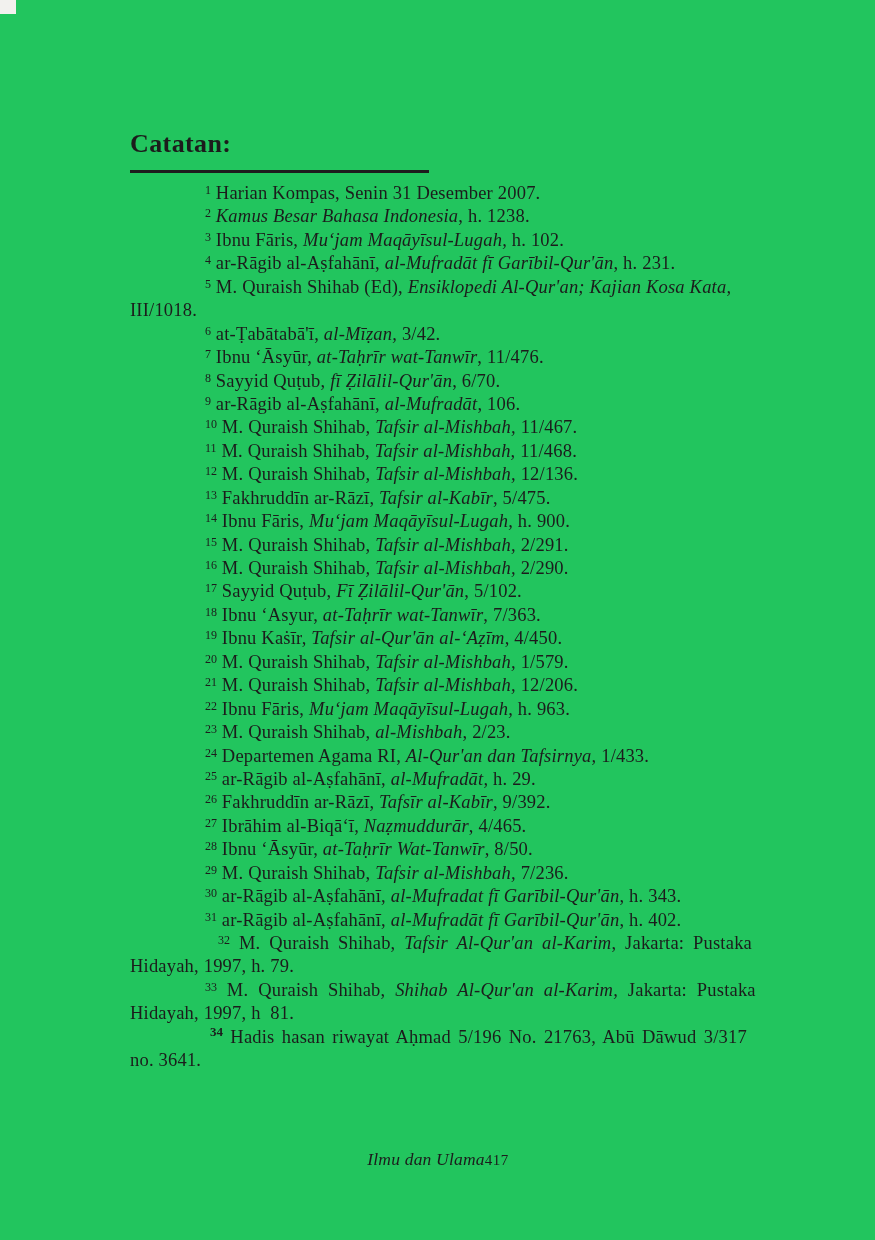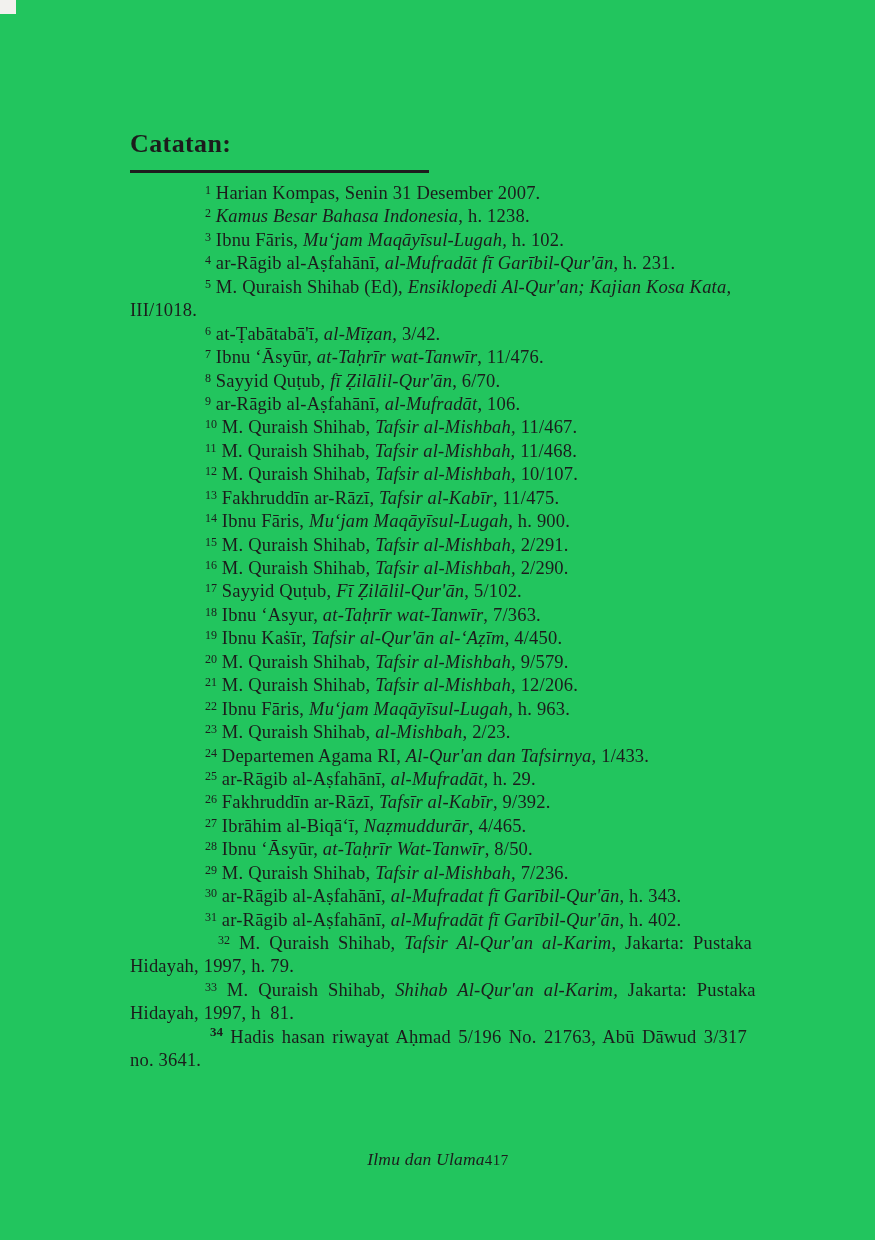--- a/index.html
+++ b/index.html
@@ -70,7 +70,7 @@
       <div class="line indent"><span class="fn-num">9</span> <span>ar-Rāgib al-Aṣfahānī, </span><span class="it">al-Mufradāt</span><span>, 106.</span></div>
       <div class="line indent"><span class="fn-num">10</span> <span>M. Quraish Shihab, </span><span class="it">Tafsir al-Mishbah,</span><span> 11/467.</span></div>
       <div class="line indent"><span class="fn-num">11</span> <span>M. Quraish Shihab, </span><span class="it">Tafsir al-Mishbah,</span><span> 11/468.</span></div>
-      <div class="line indent"><span class="fn-num">12</span> <span>M. Quraish Shihab, </span><span class="it">Tafsir al-Mishbah,</span><span> 10/107.</span></div>
+      <div class="line indent"><span class="fn-num">12</span> <span>M. Quraish Shihab, </span><span class="it">Tafsir al-Mishbah,</span><span> 12/136.</span></div>
       <div class="line indent"><span class="fn-num">13</span> <span>Fakhruddīn ar-Rāzī, </span><span class="it">Tafsir al-Kabīr</span><span>, 11/475.</span></div>
       <div class="line indent"><span class="fn-num">14</span> <span>Ibnu Fāris, </span><span class="it">Mu‘jam Maqāyīsul-Lugah,</span><span> h. 900.</span></div>
       <div class="line indent"><span class="fn-num">15</span> <span>M. Quraish Shihab, </span><span class="it">Tafsir al-Mishbah,</span><span> 2/291.</span></div>

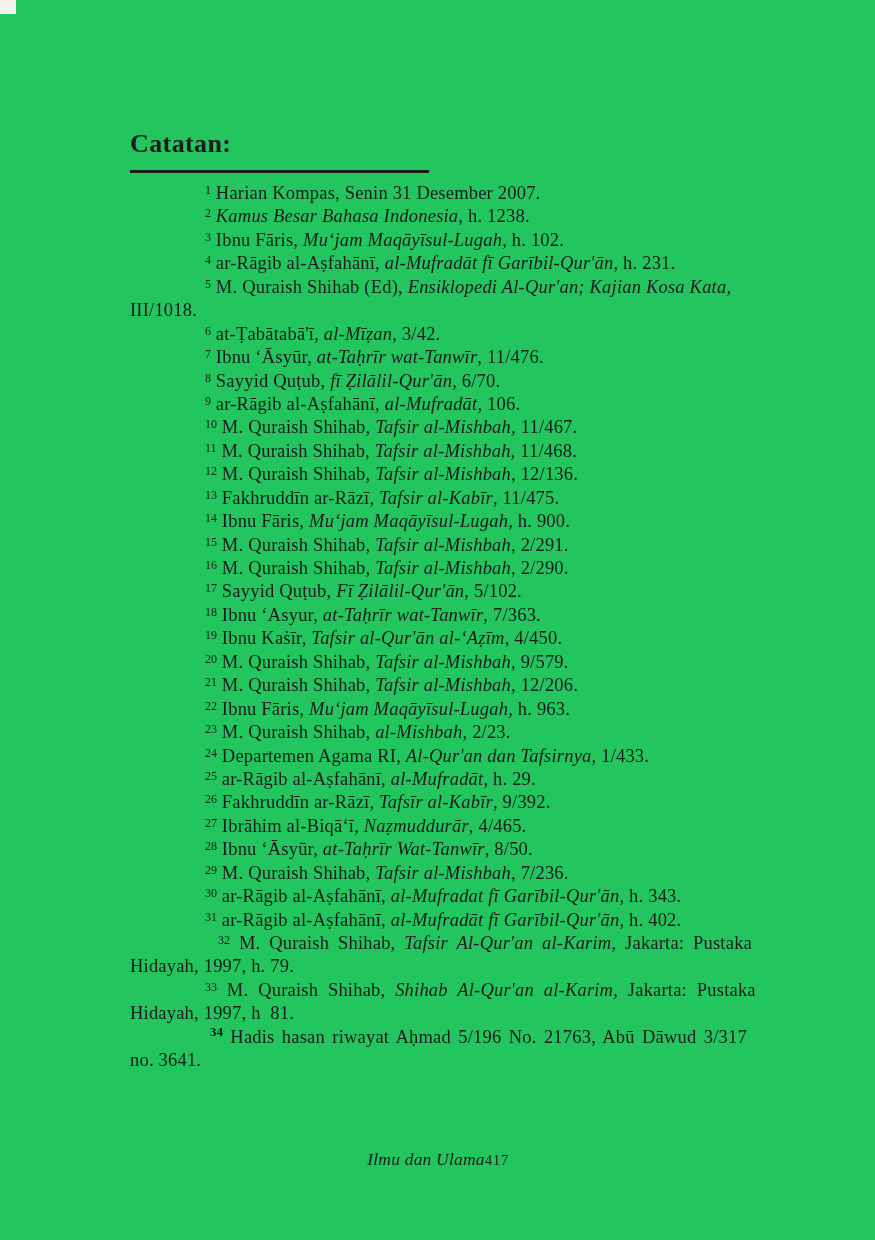--- a/index.html
+++ b/index.html
@@ -71,7 +71,7 @@
       <div class="line indent"><span class="fn-num">10</span> <span>M. Quraish Shihab, </span><span class="it">Tafsir al-Mishbah,</span><span> 11/467.</span></div>
       <div class="line indent"><span class="fn-num">11</span> <span>M. Quraish Shihab, </span><span class="it">Tafsir al-Mishbah,</span><span> 11/468.</span></div>
       <div class="line indent"><span class="fn-num">12</span> <span>M. Quraish Shihab, </span><span class="it">Tafsir al-Mishbah,</span><span> 12/136.</span></div>
-      <div class="line indent"><span class="fn-num">13</span> <span>Fakhruddīn ar-Rāzī, </span><span class="it">Tafsir al-Kabīr</span><span>, 11/475.</span></div>
+      <div class="line indent"><span class="fn-num">13</span> <span>Fakhruddīn ar-Rāzī, </span><span class="it">Tafsir al-Kabīr</span><span>, 5/475.</span></div>
       <div class="line indent"><span class="fn-num">14</span> <span>Ibnu Fāris, </span><span class="it">Mu‘jam Maqāyīsul-Lugah,</span><span> h. 900.</span></div>
       <div class="line indent"><span class="fn-num">15</span> <span>M. Quraish Shihab, </span><span class="it">Tafsir al-Mishbah,</span><span> 2/291.</span></div>
       <div class="line indent"><span class="fn-num">16</span> <span>M. Quraish Shihab</span><span class="it">, Tafsir al-Mishbah,</span><span> 2/290.</span></div>

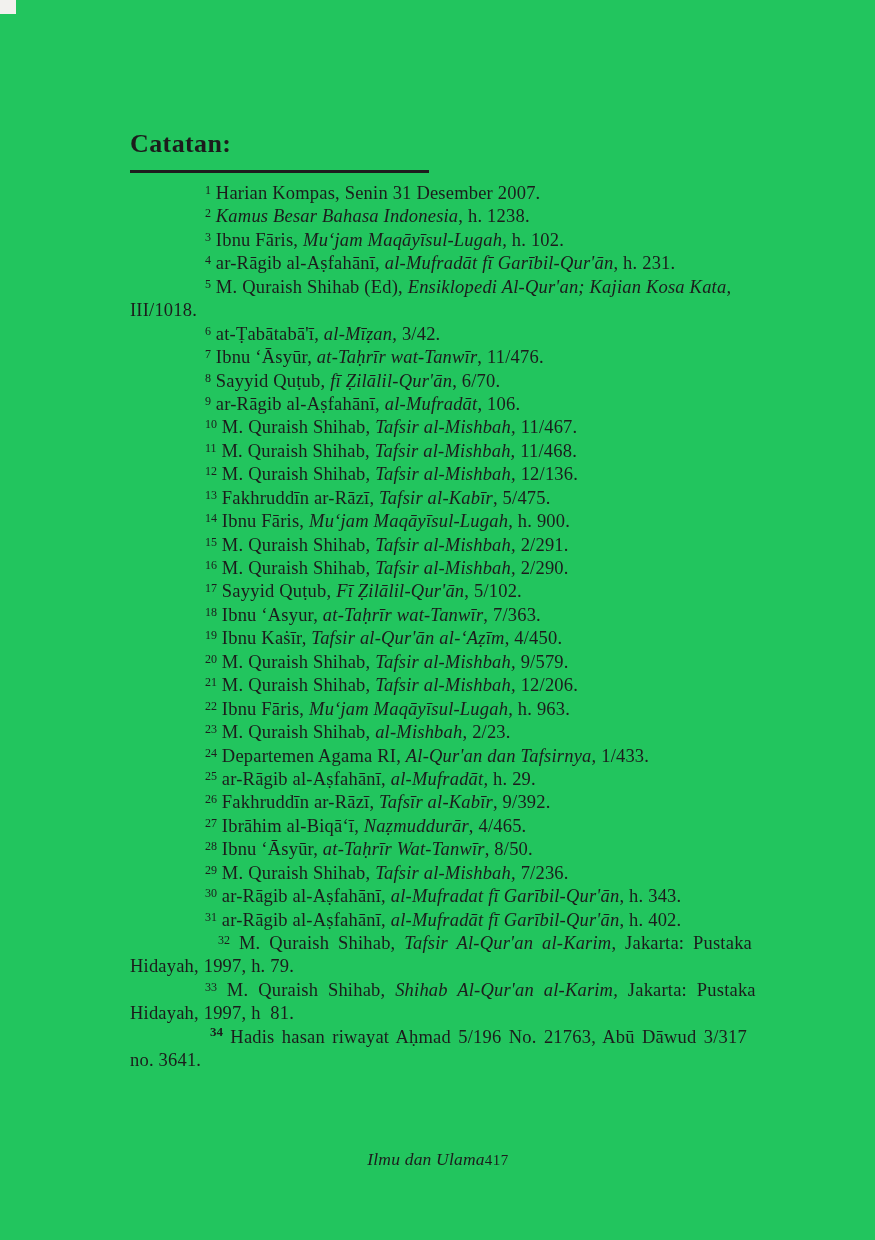--- a/index.html
+++ b/index.html
@@ -78,7 +78,7 @@
       <div class="line indent"><span class="fn-num">17</span> <span>Sayyid Quṭub, </span><span class="it">Fī Ẓilālil-Qur'ān</span><span>, 5/102.</span></div>
       <div class="line indent"><span class="fn-num">18</span> <span>Ibnu ‘Asyur, </span><span class="it">at-Taḥrīr wat-Tanwīr</span><span>, 7/363.</span></div>
       <div class="line indent"><span class="fn-num">19</span> <span>Ibnu Kaṡīr, </span><span class="it">Tafsir al-Qur'ān al-‘Aẓīm</span><span>, 4/450.</span></div>
-      <div class="line indent"><span class="fn-num">20</span> <span>M. Quraish Shihab, </span><span class="it">Tafsir al-Mishbah,</span><span> 9/579.</span></div>
+      <div class="line indent"><span class="fn-num">20</span> <span>M. Quraish Shihab, </span><span class="it">Tafsir al-Mishbah,</span><span> 1/579.</span></div>
       <div class="line indent"><span class="fn-num">21</span> <span>M. Quraish Shihab, </span><span class="it">Tafsir al-Mishbah,</span><span> 12/206.</span></div>
       <div class="line indent"><span class="fn-num">22</span> <span>Ibnu Fāris, </span><span class="it">Mu‘jam Maqāyīsul-Lugah,</span><span> h. 963.</span></div>
       <div class="line indent"><span class="fn-num">23</span> <span>M. Quraish Shihab, </span><span class="it">al-Mishbah</span><span>, 2/23.</span></div>

